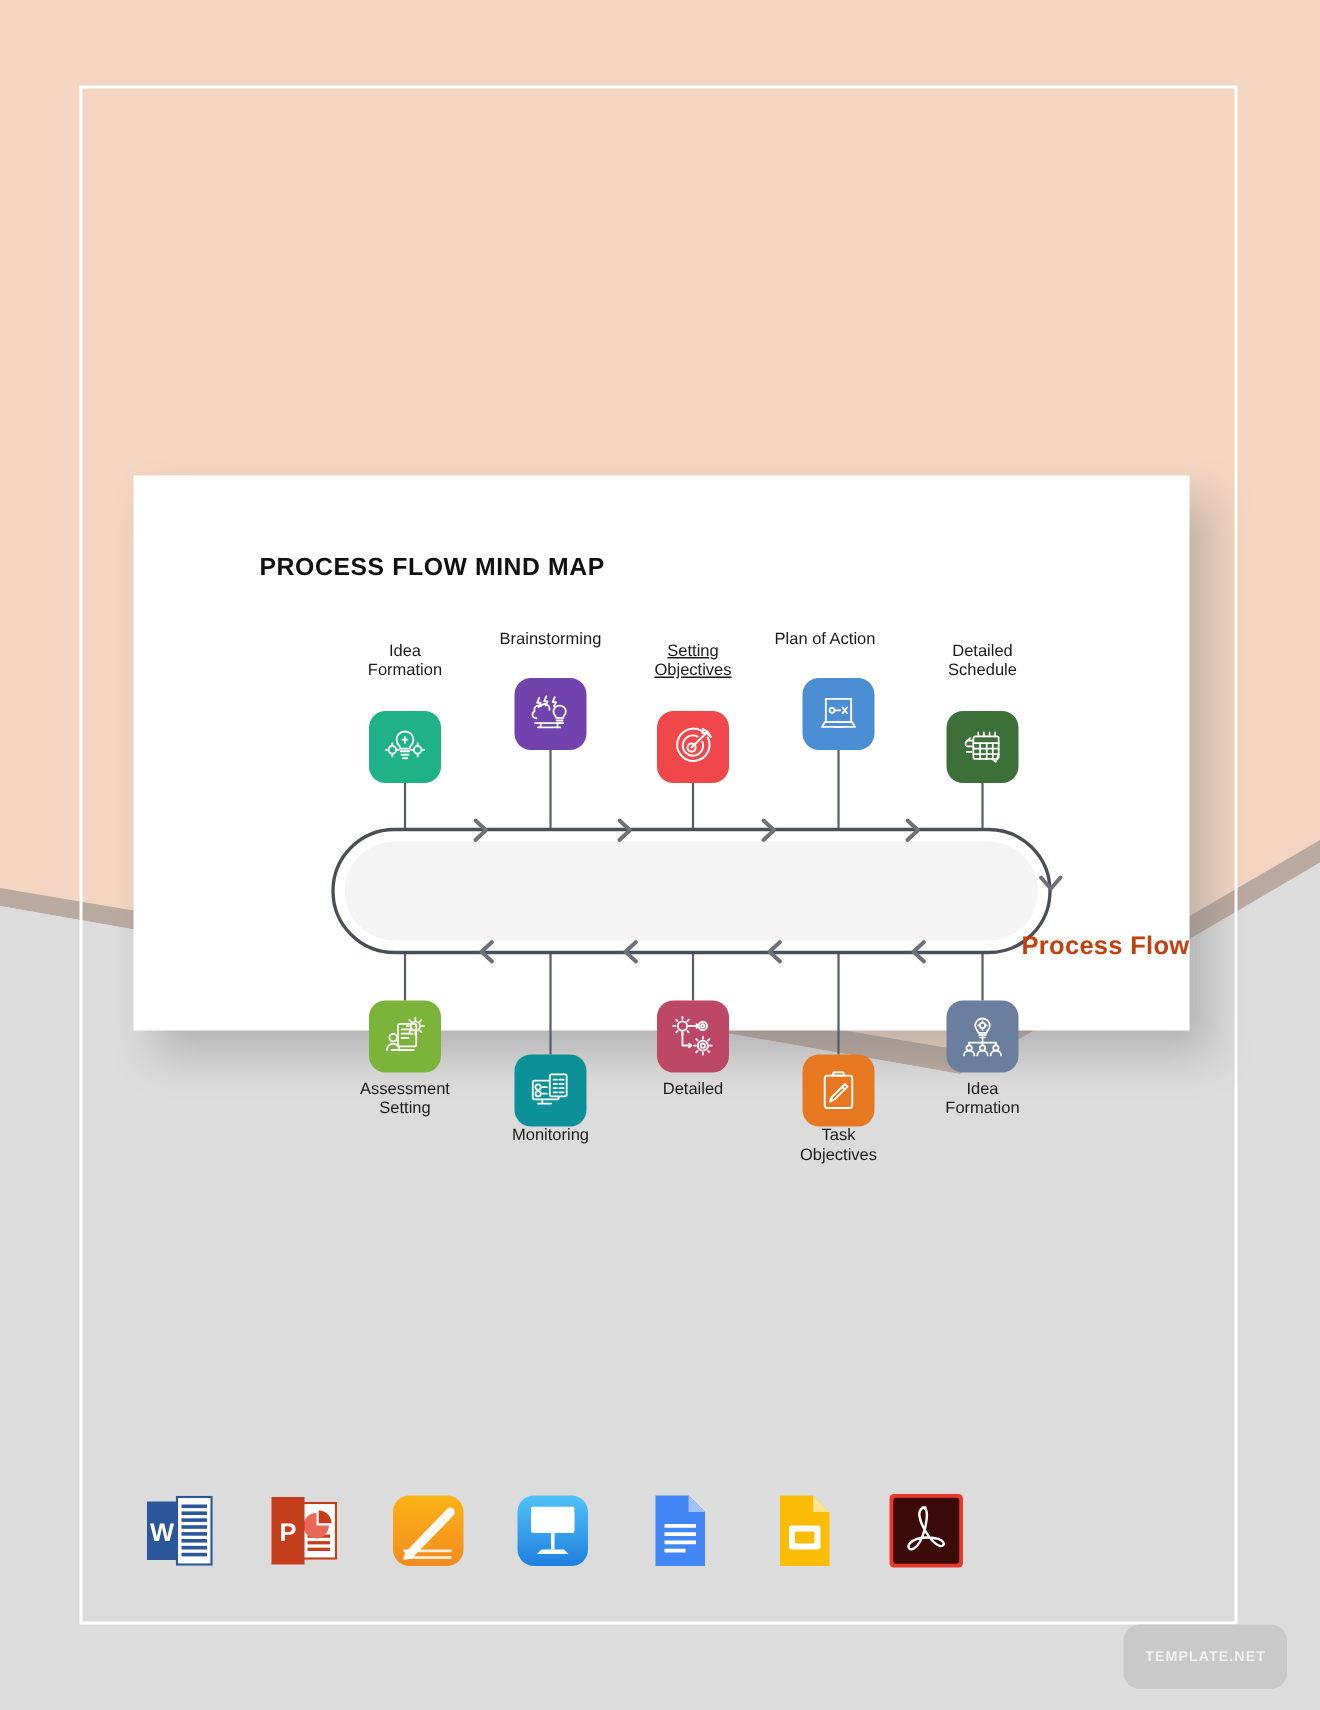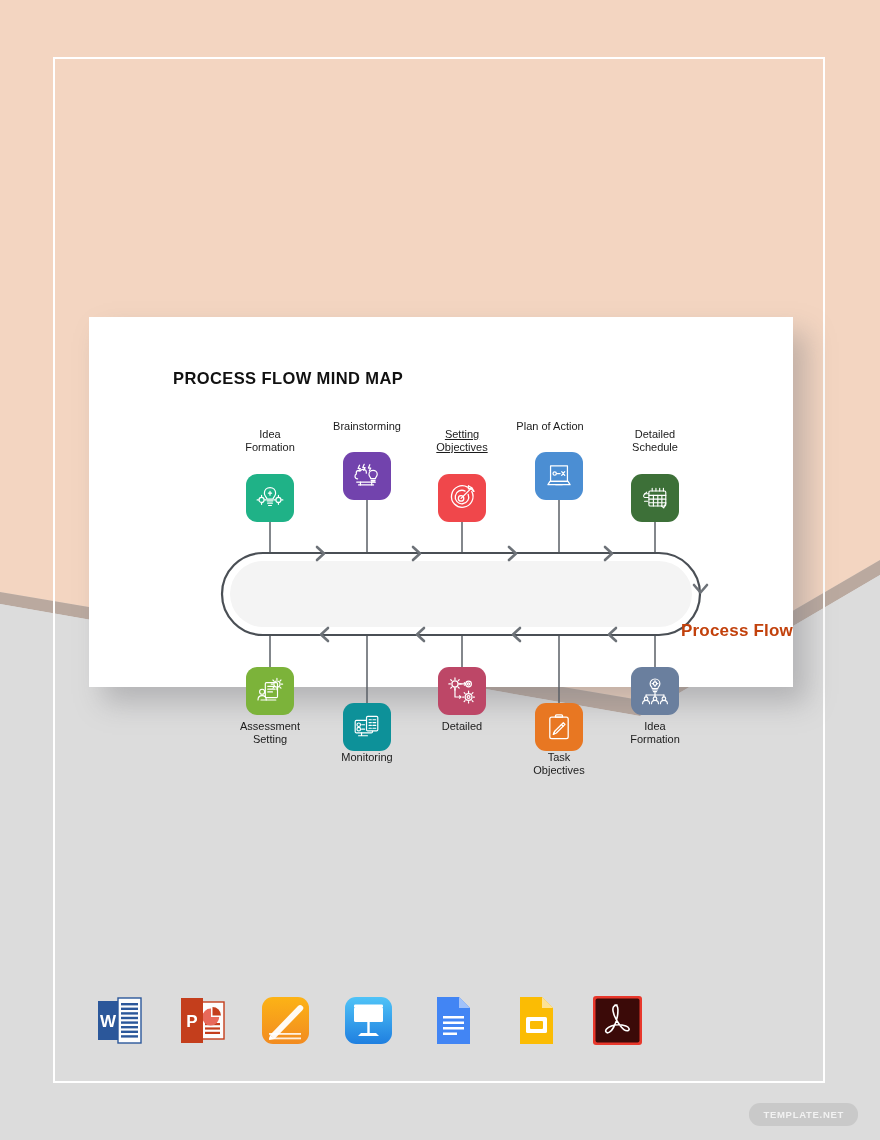--- a/index.html
+++ b/index.html
@@ -99,7 +99,7 @@
     font-size:9.5px;
     font-weight:bold;
     letter-spacing:.7px;
-    padding:6px 14px;
+    padding:16px 14px;
     border-radius:11px;
     z-index:5;
   }

